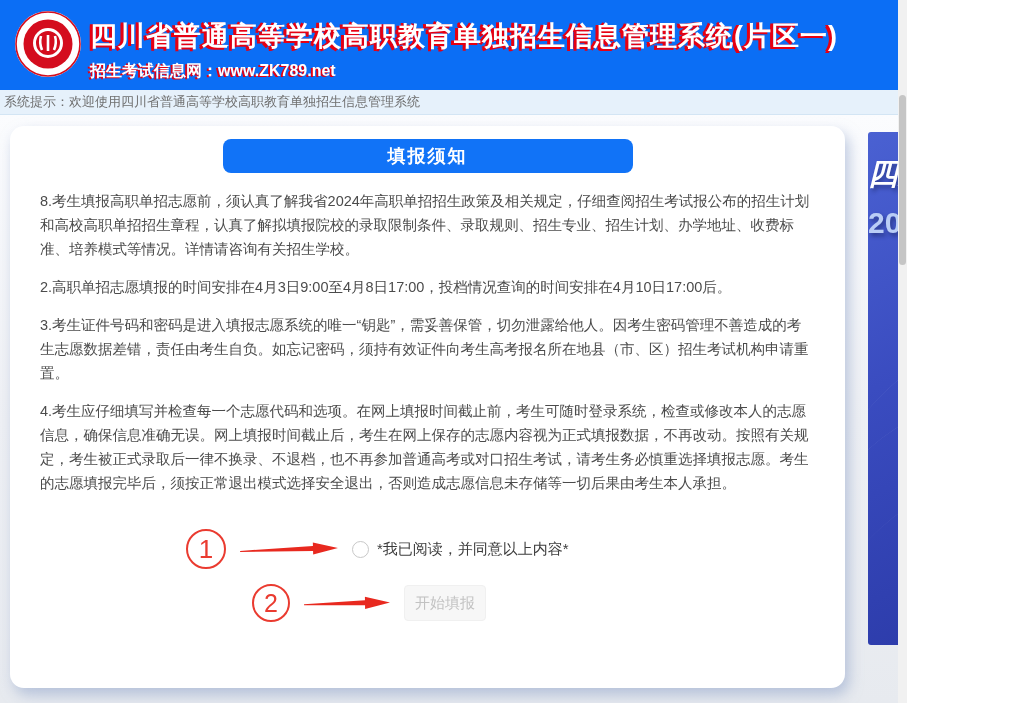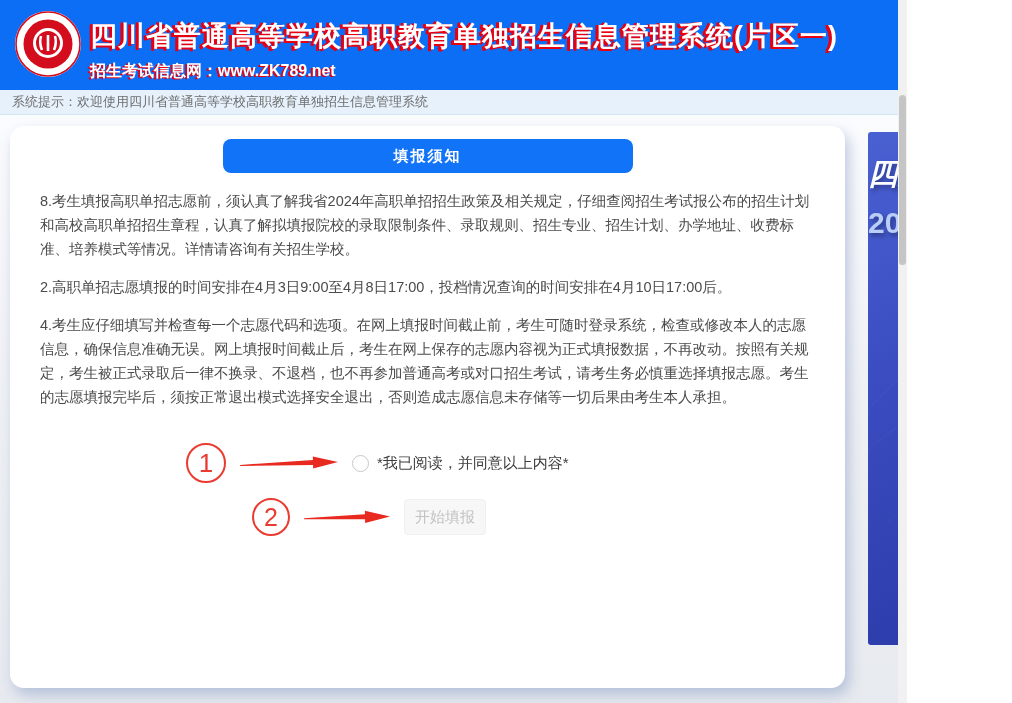--- a/index.html
+++ b/index.html
@@ -24,7 +24,7 @@
   
   .notice-bar { position:absolute; left:0; top:90px; width:1012px; height:25px;
                 background:#e6f1fb; border-bottom:1px solid #d3e5f4;
-                display:flex; align-items:center; padding-left:12px;
+                display:flex; align-items:center; padding-left:4px;
                 font-size:13px; color:#6f6f6f; }
 
   

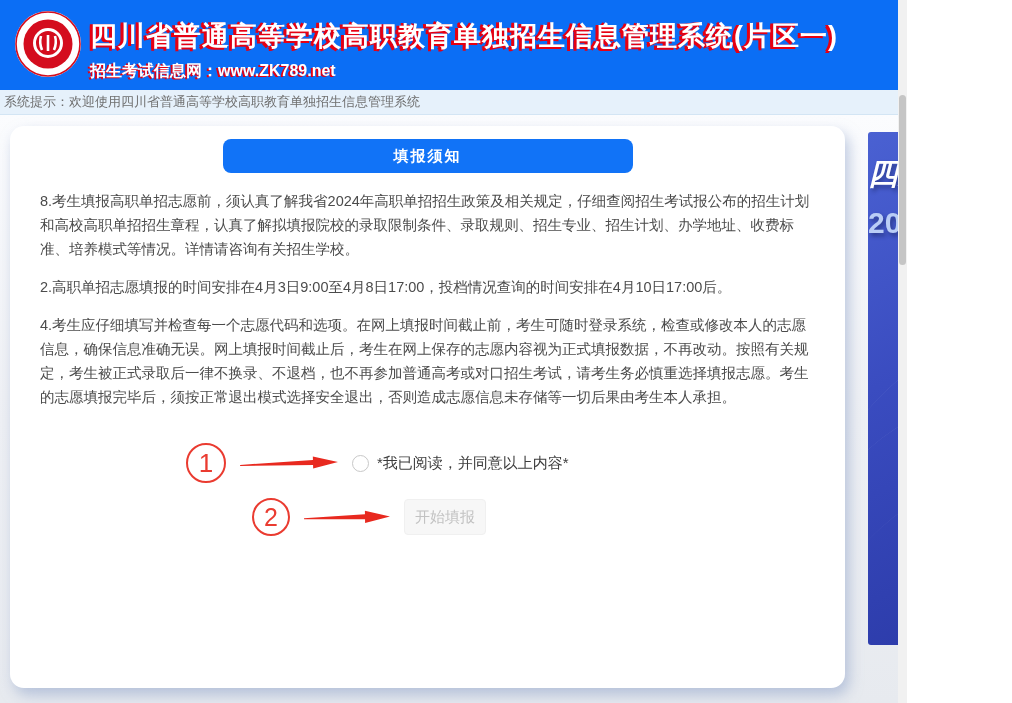--- a/index.html
+++ b/index.html
@@ -32,7 +32,7 @@
            background:#ffffff; border-radius:14px;
            box-shadow:4px 7px 14px rgba(140,160,200,.55); }
   .tab { margin:13px auto 0 auto; width:410px; height:34px; background:#1173f7;
-         border-radius:8px; color:#fff; font-size:15px; font-weight:bold;
+         border-radius:8px; color:#fff; font-size:18px; font-weight:bold;
          display:flex; align-items:center; justify-content:center; letter-spacing:2px; }
   .paragraphs { padding:16px 30px 0 30px; font-size:14.5px; color:#4b4b4b;
                 line-height:24px; }

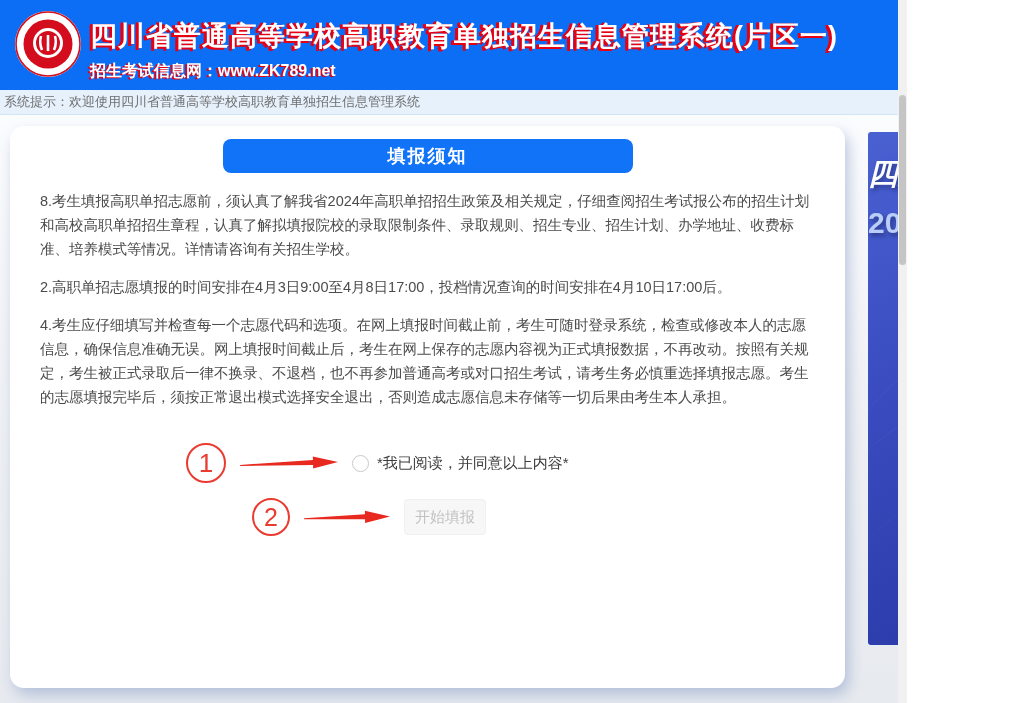--- a/index.html
+++ b/index.html
@@ -152,6 +152,7 @@
     <div class="paragraphs">
       <p>8.考生填报高职单招志愿前，须认真了解我省2024年高职单招招生政策及相关规定，仔细查阅招生考试报公布的招生计划和高校高职单招招生章程，认真了解拟填报院校的录取限制条件、录取规则、招生专业、招生计划、办学地址、收费标准、培养模式等情况。详情请咨询有关招生学校。</p>
       <p>2.高职单招志愿填报的时间安排在4月3日9:00至4月8日17:00，投档情况查询的时间安排在4月10日17:00后。</p>
+      <p>3.考生证件号码和密码是进入填报志愿系统的唯一“钥匙”，需妥善保管，切勿泄露给他人。因考生密码管理不善造成的考生志愿数据差错，责任由考生自负。如忘记密码，须持有效证件向考生高考报名所在地县（市、区）招生考试机构申请重置。</p>
       <p>4.考生应仔细填写并检查每一个志愿代码和选项。在网上填报时间截止前，考生可随时登录系统，检查或修改本人的志愿信息，确保信息准确无误。网上填报时间截止后，考生在网上保存的志愿内容视为正式填报数据，不再改动。按照有关规定，考生被正式录取后一律不换录、不退档，也不再参加普通高考或对口招生考试，请考生务必慎重选择填报志愿。考生的志愿填报完毕后，须按正常退出模式选择安全退出，否则造成志愿信息未存储等一切后果由考生本人承担。</p>
     </div>
 

